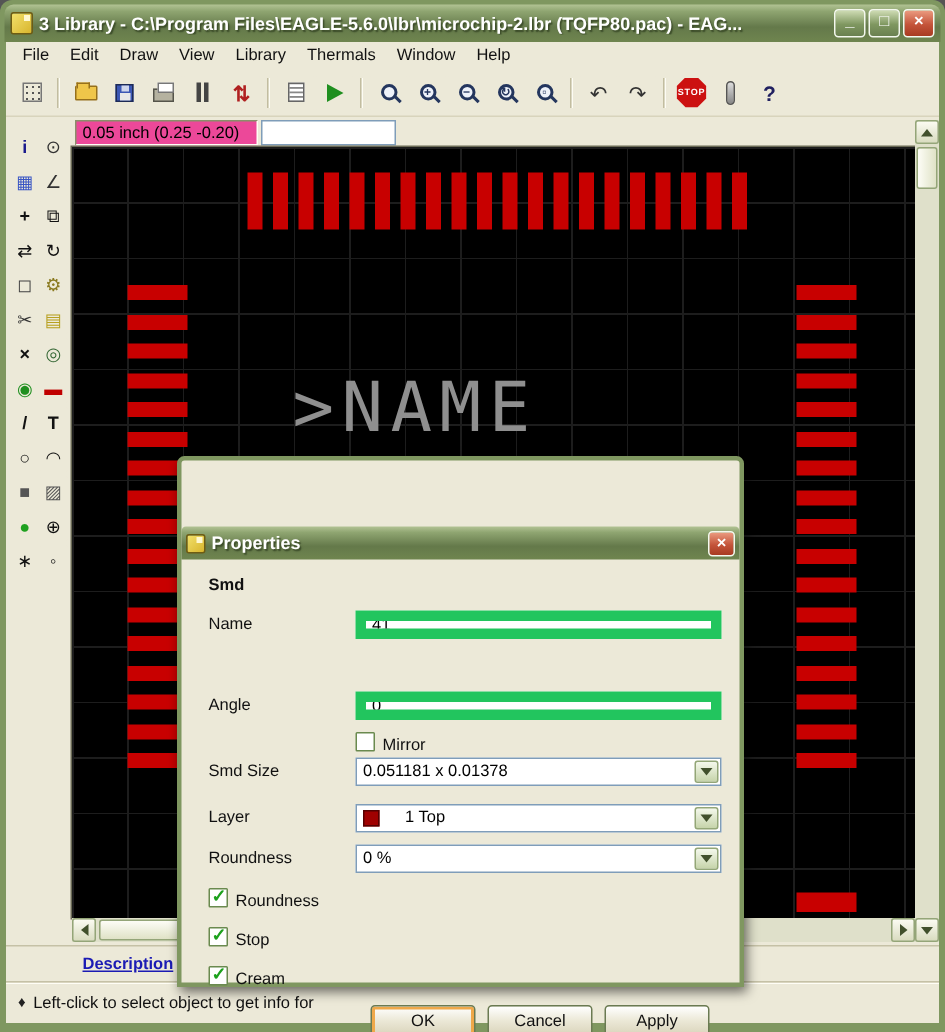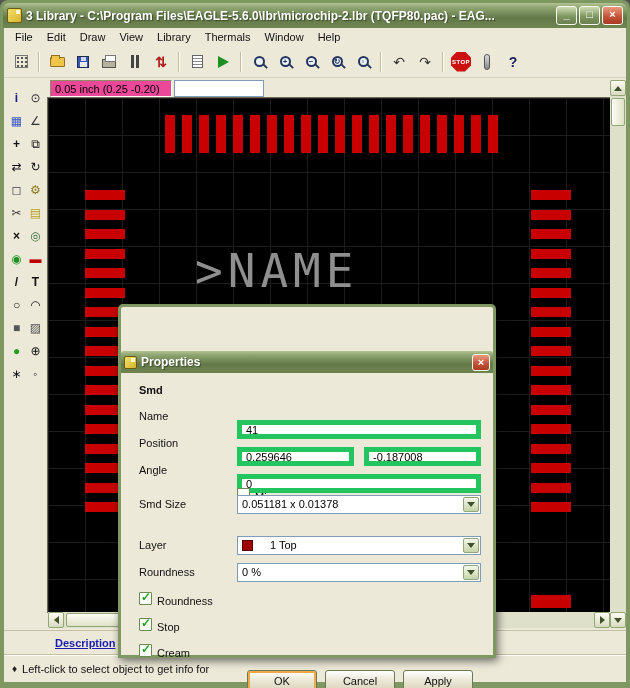--- a/index.html
+++ b/index.html
@@ -128,8 +128,8 @@
   .drow { position:absolute; left:0; right:0; height:20px; }
   .dlabel { position:absolute; left:18px; top:3px; font-size:11px; color:#111; }
   .dlabel.section { font-weight:bold; }
-  .dinput { position:absolute; top:0; height:19px; border:5px solid #22c55e; background:#fff;
-    font-family:"Liberation Sans",sans-serif; font-size:11px; padding:1px 4px;margin-top:13px; }
+  .dinput { position:absolute; top:0; height:19px; border:7px solid #22c55e; background:#fff;
+    font-family:"Liberation Sans",sans-serif; font-size:11px; padding:1px 4px; }
   .combo { position:absolute; top:0; height:19px; background:#fff; border:1px solid #7f9db9; }
   .combo-text { position:absolute; left:4px; top:2px; font-size:11px; white-space:nowrap; }
   .combo-text.with-swatch { left:32px; }

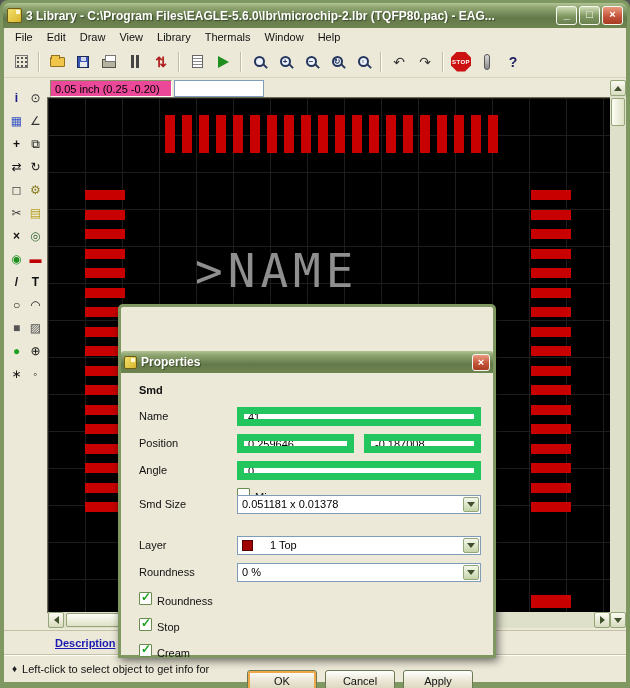--- a/index.html
+++ b/index.html
@@ -439,11 +439,6 @@
         <input class="dinput" style="left: 116px; width: 244px;" value="41">
       </div>
 
-      <div class="drow" style="top:61px;">
-        <span class="dlabel">Position</span>
-        <input class="dinput" style="left: 116px; width: 117px;" value="0.259646">
-        <input class="dinput" style="left: 243px; width: 117px;" value="-0.187008">
-      </div>
 
       <div class="drow" style="top:88px;">
         <span class="dlabel">Angle</span>

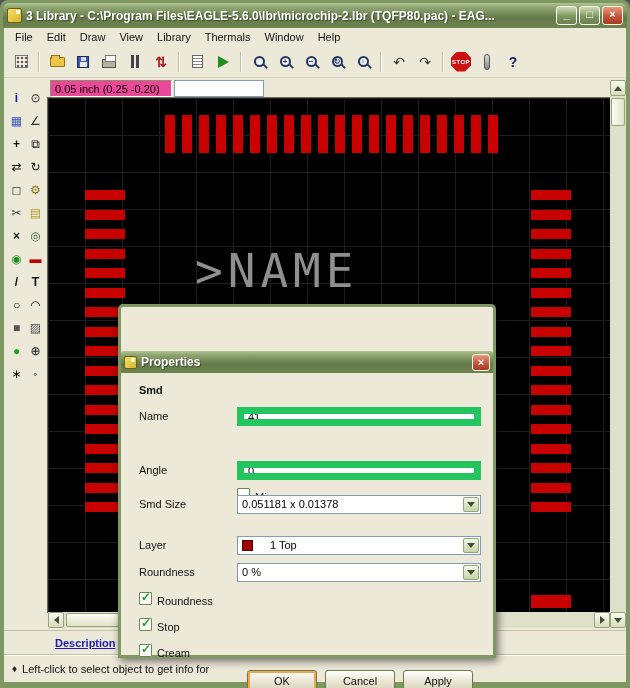--- a/index.html
+++ b/index.html
@@ -450,7 +450,7 @@
         <span class="cblabel" style="left:134px;">Mirror</span>
       </div>
 
-      <div class="drow" style="top:122px;">
+      <div class="drow" style="top:132px;">
         <span class="dlabel">Smd Size</span>
         <span class="combo" style="left:116px; width:244px;">
           <span class="combo-text">0.051181 x 0.01378</span>

